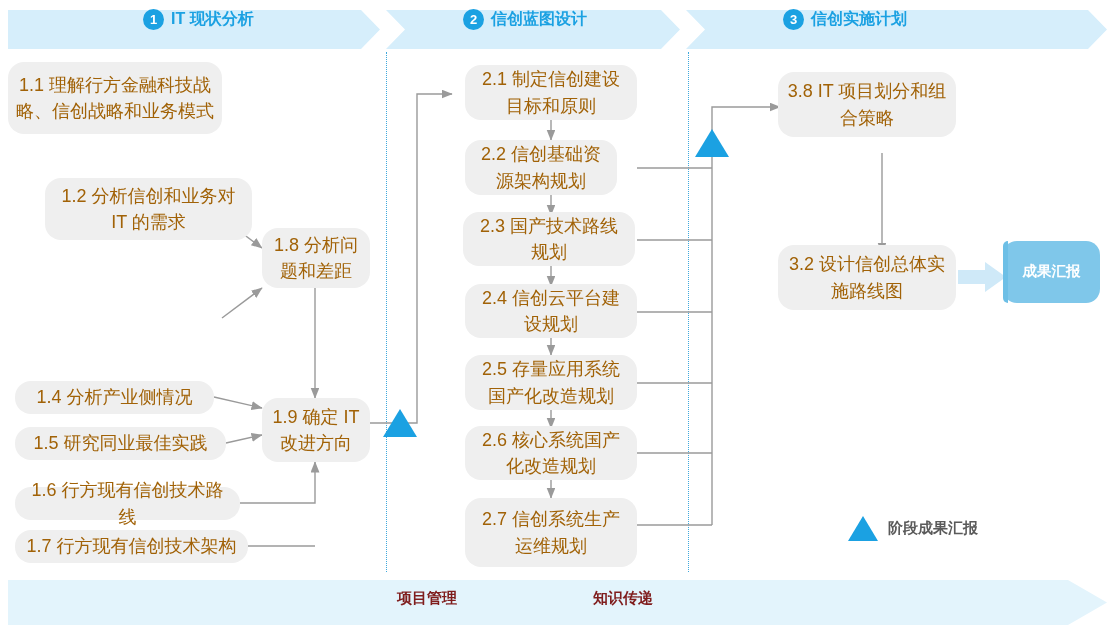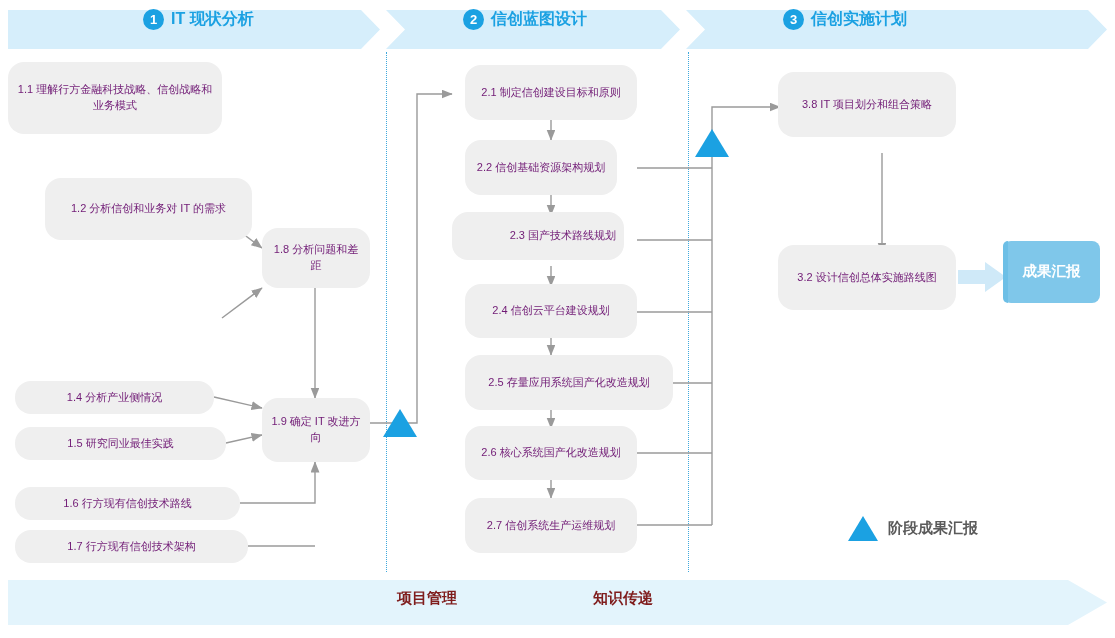--- a/index.html
+++ b/index.html
@@ -58,8 +58,8 @@
     border-radius:16px;
     display:flex;align-items:center;justify-content:center;
     text-align:center;
-    color:#701a75;
-    font-size:11px;
+    color:#a16207;
+    font-size:18px;
     line-height:1.45;
     padding:4px 8px;
     box-sizing:border-box;

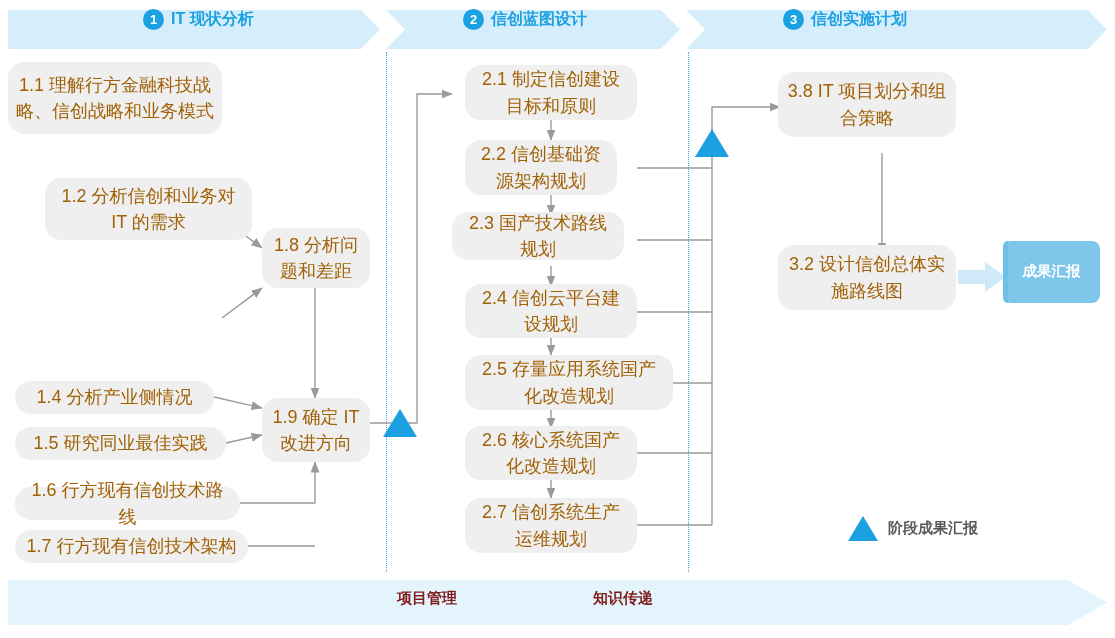--- a/index.html
+++ b/index.html
@@ -230,7 +230,7 @@
   <div class="box" style="left:465px;top:140px;width:152px;height:55px;">
     <span>2.2 信创基础资源架构规划</span>
   </div>
-  <div class="box" style="left:452px;top:212px;width:172px;height:48px;justify-content:flex-end;">
+  <div class="box" style="left:463px;top:212px;width:172px;height:54px;justify-content:flex-end;">
     <span>2.3 国产技术路线规划</span>
   </div>
   <div class="box" style="left:465px;top:284px;width:172px;height:54px;">

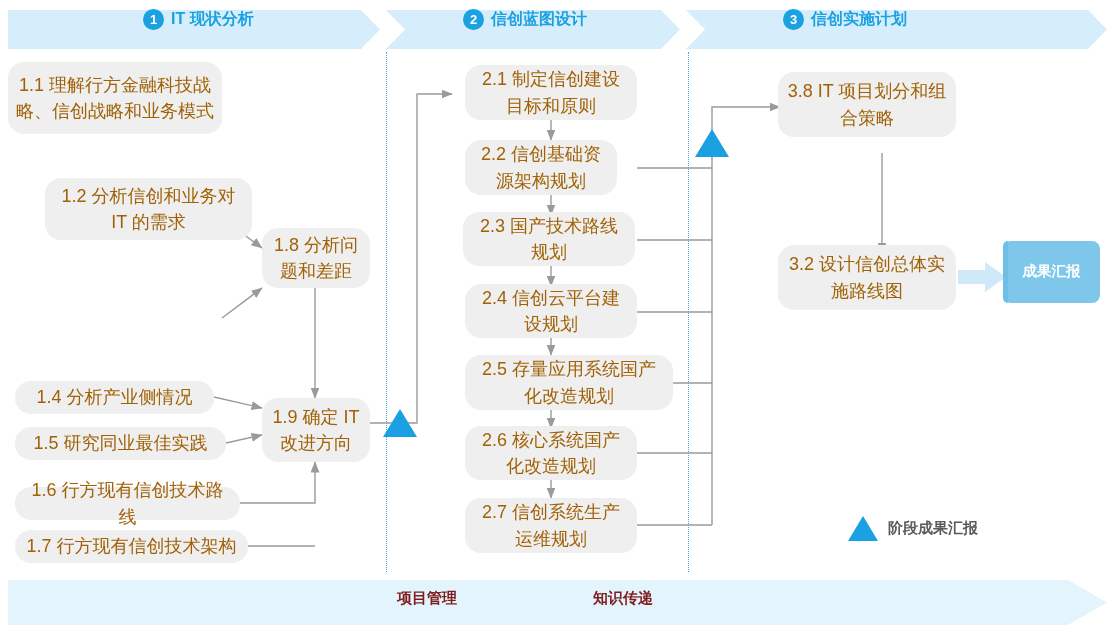--- a/index.html
+++ b/index.html
@@ -72,7 +72,7 @@
     color:#ffffff;
     font-weight:bold;
     font-size:14.5px;
-    border-radius:8px;
+    border-radius:14px;
   }
   .box.result::before{
     content:"";position:absolute;left:0;top:0;bottom:0;width:5px;

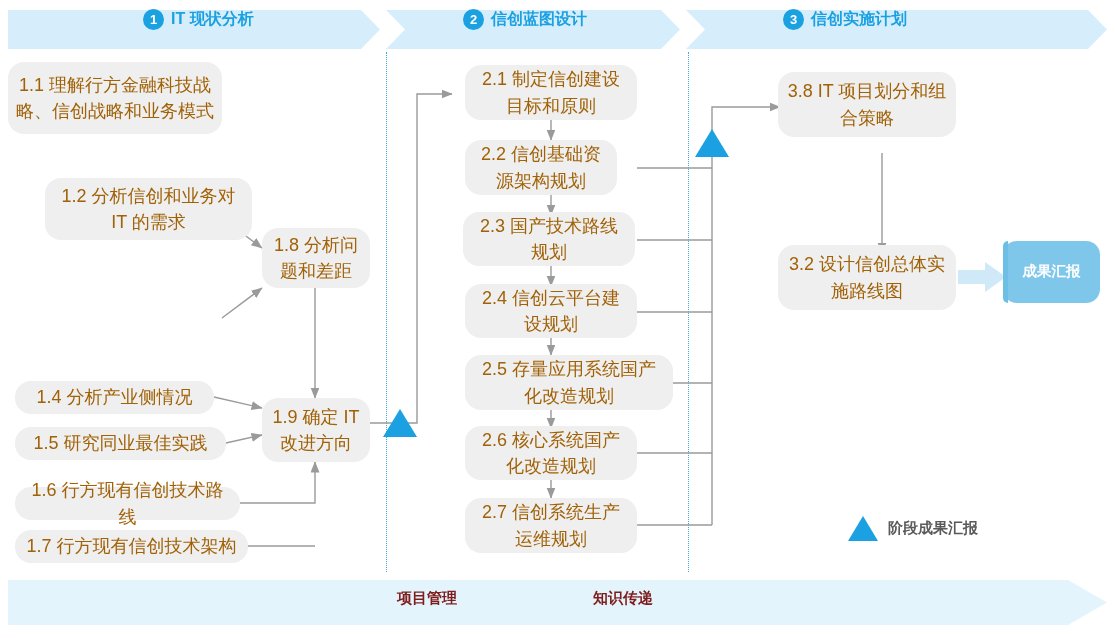--- a/index.html
+++ b/index.html
@@ -236,7 +236,7 @@
   <div class="box" style="left:465px;top:284px;width:172px;height:54px;">
     <span>2.4 信创云平台建设规划</span>
   </div>
-  <div class="box" style="left:465px;top:355px;width:208px;height:55px;">
+  <div class="box" style="left:465px;top:355px;width:172px;height:55px;">
     <span>2.5 存量应用系统国产化改造规划</span>
   </div>
   <div class="box" style="left:465px;top:426px;width:172px;height:54px;">

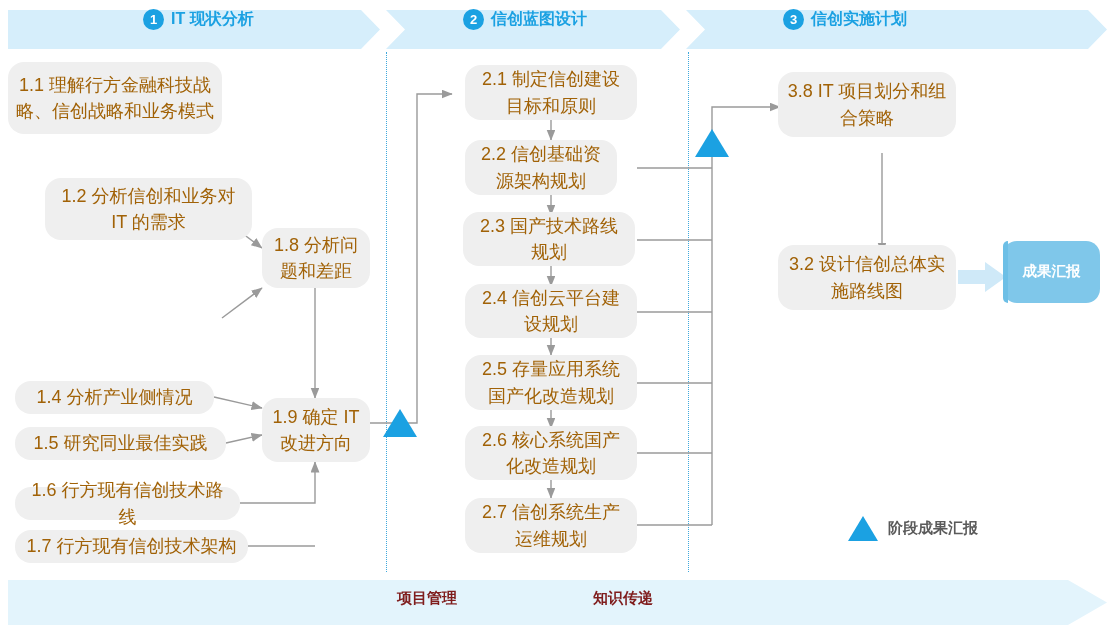--- a/index.html
+++ b/index.html
@@ -242,7 +242,7 @@
   <div class="box" style="left:465px;top:426px;width:172px;height:54px;">
     <span>2.6 核心系统国产化改造规划</span>
   </div>
-  <div class="box" style="left:465px;top:498px;width:172px;height:55px;">
+  <div class="box" style="left:465px;top:498px;width:172px;height:69px;">
     <span>2.7 信创系统生产运维规划</span>
   </div>
 

